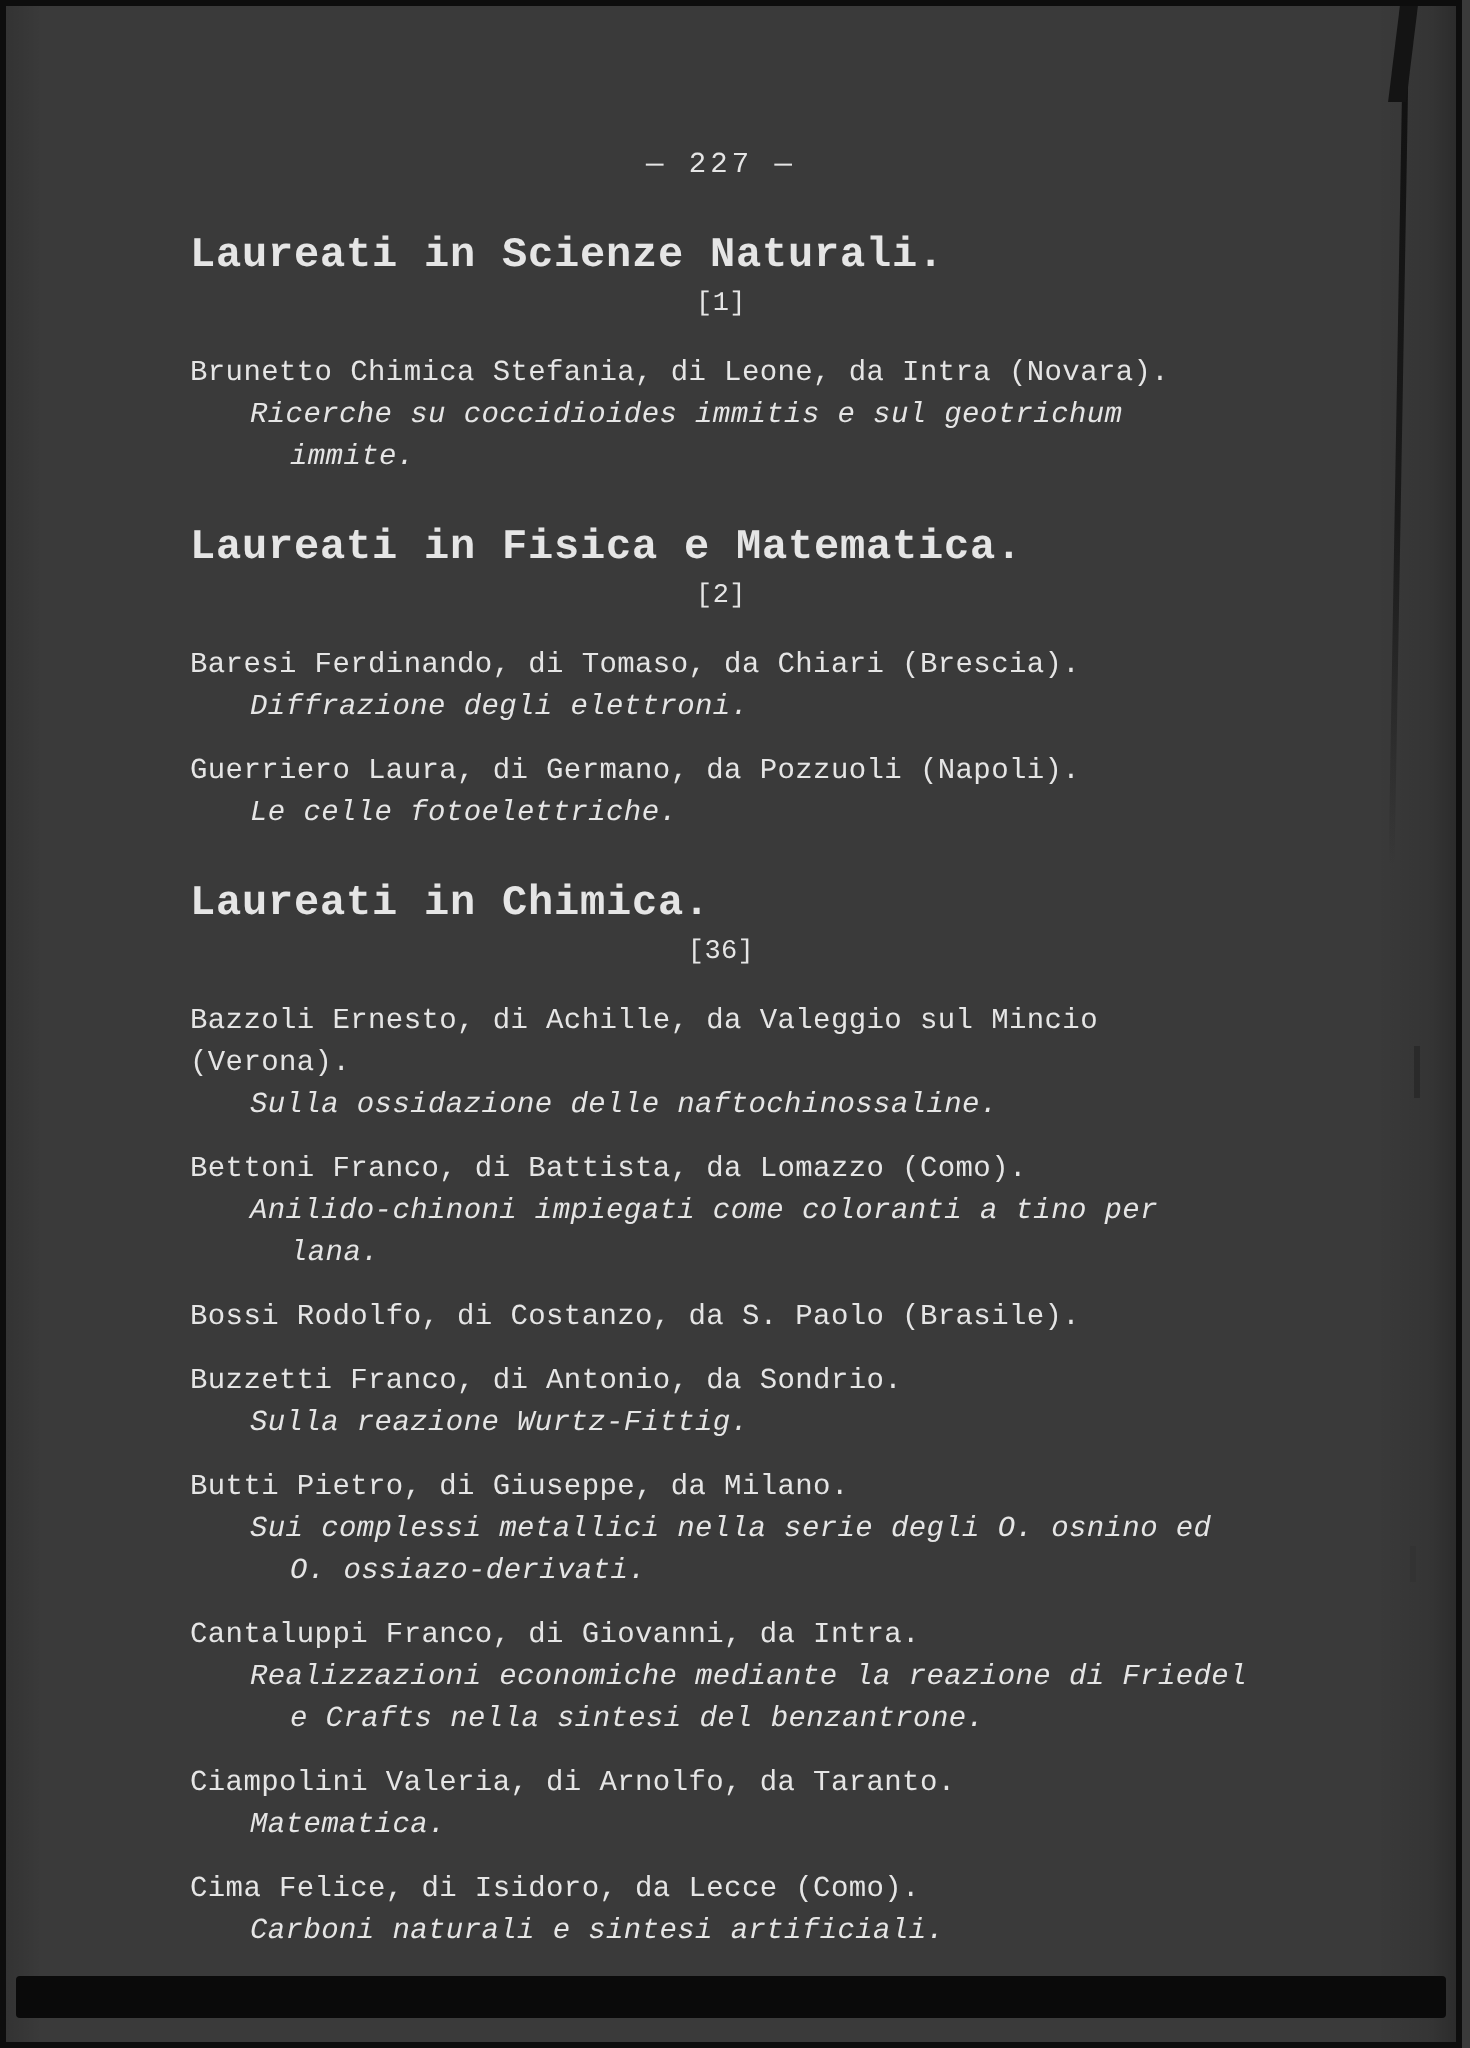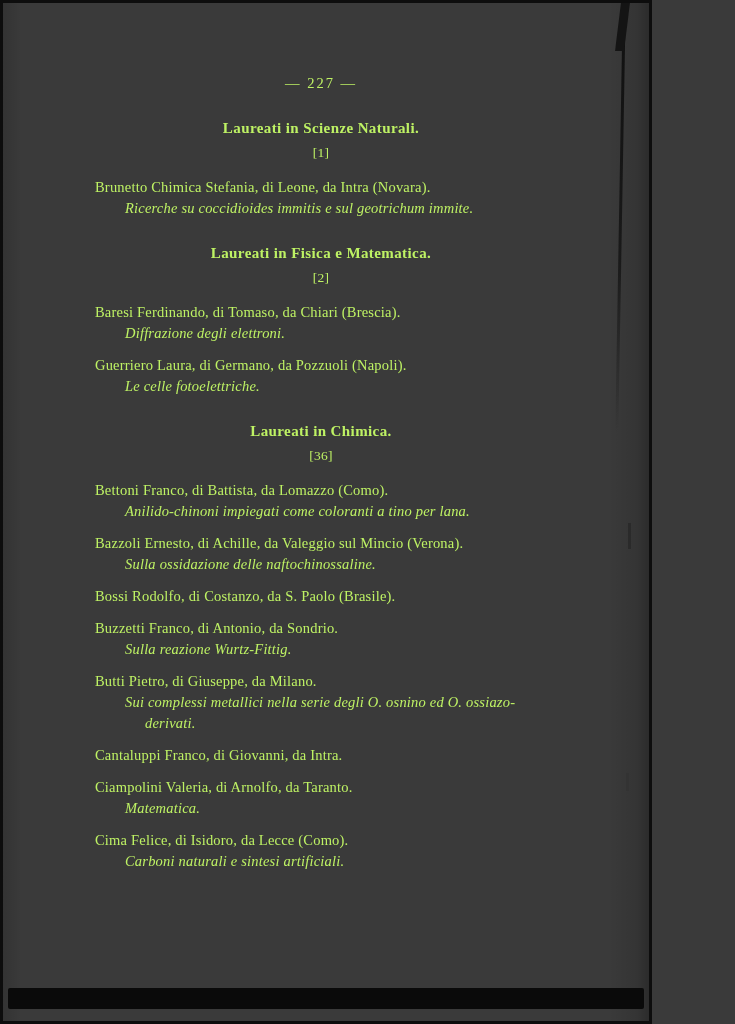--- a/index.html
+++ b/index.html
@@ -9,7 +9,7 @@
   }
   .scan-page {
     position: relative;
-    width: 652px;
+    width: 731px;
     height: 1024px;
     box-sizing: border-box;
     background:
@@ -17,8 +17,8 @@
       #f7f7f4;
     border: 3px solid #0d0d0d;
     overflow: hidden;
-    font-family: Liberation Serif, serif;
-    color: #bef264;
+    font-family: Liberation Mono, monospace;
+    color: #e5e5e5;
   }
   .content {
     position: absolute;

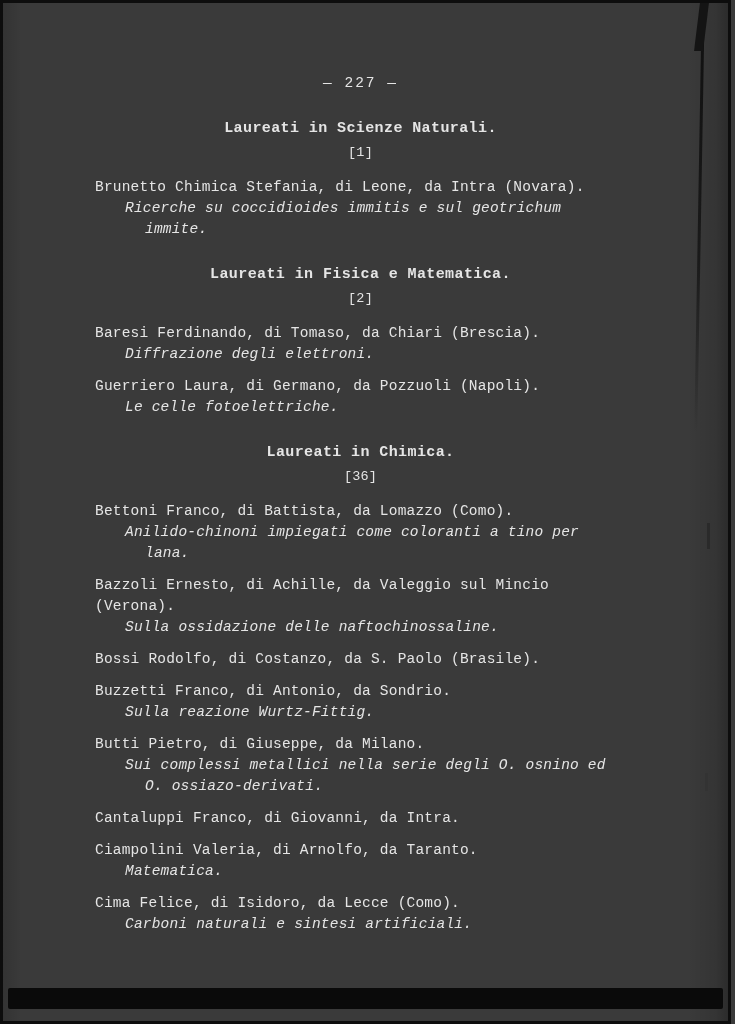--- a/index.html
+++ b/index.html
@@ -36,8 +36,7 @@
   }
   .section { margin-bottom: 6px; }
   .section-title {
-    text-align: center;
-    font-size: 15px;
+    font-size: 21px;
     font-weight: 700;
     margin: 24px 0 3px 0;
     letter-spacing: 0.4px;

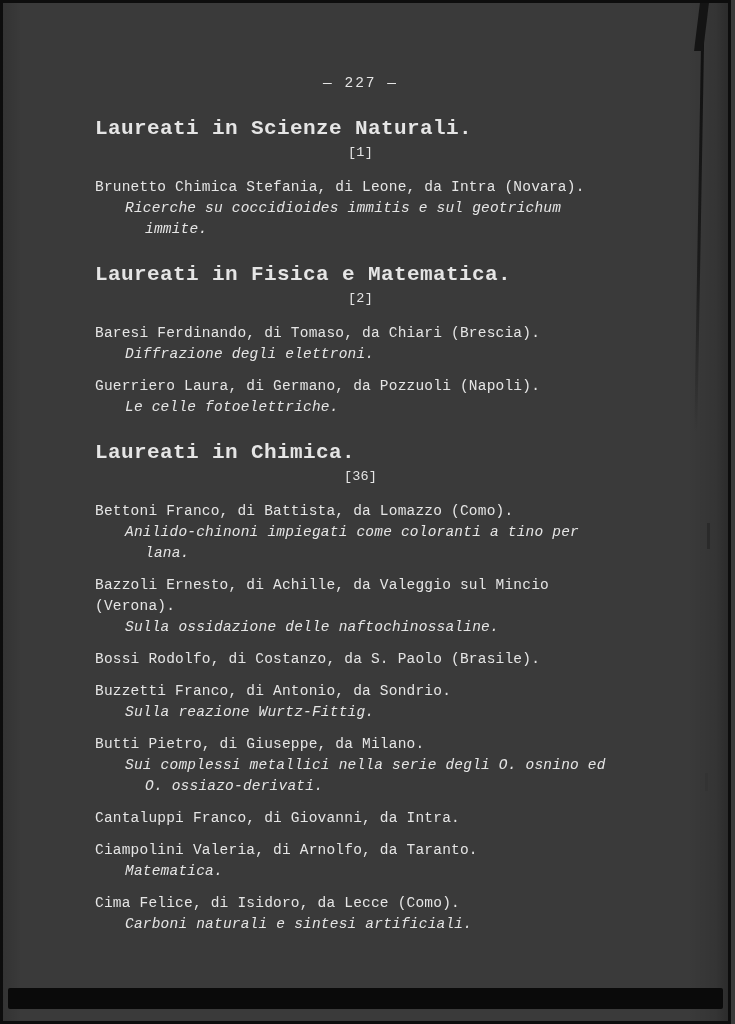--- a/index.html
+++ b/index.html
@@ -118,12 +118,12 @@
           <h2 class="section-title">Laureati in Chimica.</h2>
           <div class="section-count">[36]</div>
           <div class="entry">
+            <div class="entry-name">Bazzoli Ernesto, di Achille, da Valeggio sul Mincio (Verona).</div>
+            <div class="entry-thesis">Sulla ossidazione delle naftochinossaline.</div>
+          </div>
+          <div class="entry">
             <div class="entry-name">Bettoni Franco, di Battista, da Lomazzo (Como).</div>
             <div class="entry-thesis">Anilido-chinoni impiegati come coloranti a tino per lana.</div>
-          </div>
-          <div class="entry">
-            <div class="entry-name">Bazzoli Ernesto, di Achille, da Valeggio sul Mincio (Verona).</div>
-            <div class="entry-thesis">Sulla ossidazione delle naftochinossaline.</div>
           </div>
           <div class="entry">
             <div class="entry-name">Bossi Rodolfo, di Costanzo, da S. Paolo (Brasile).</div>

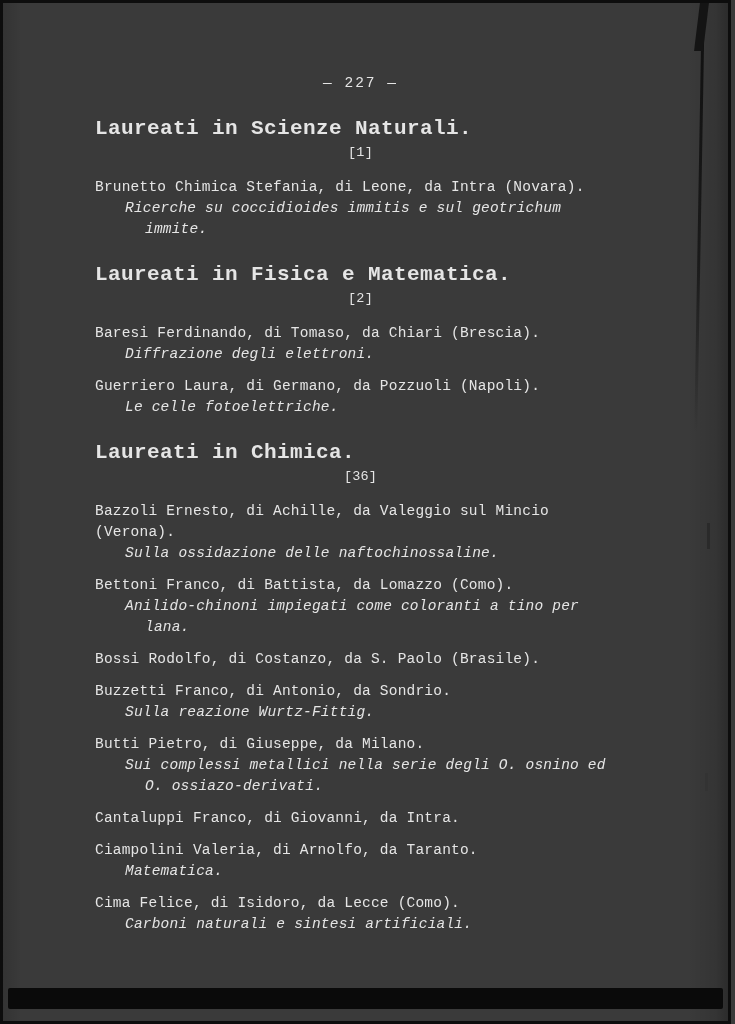--- a/index.html
+++ b/index.html
@@ -138,6 +138,7 @@
           </div>
           <div class="entry">
             <div class="entry-name">Cantaluppi Franco, di Giovanni, da Intra.</div>
+            <div class="entry-thesis">Realizzazioni economiche mediante la reazione di Friedel e Crafts nella sintesi del benzantrone.</div>
           </div>
           <div class="entry">
             <div class="entry-name">Ciampolini Valeria, di Arnolfo, da Taranto.</div>

